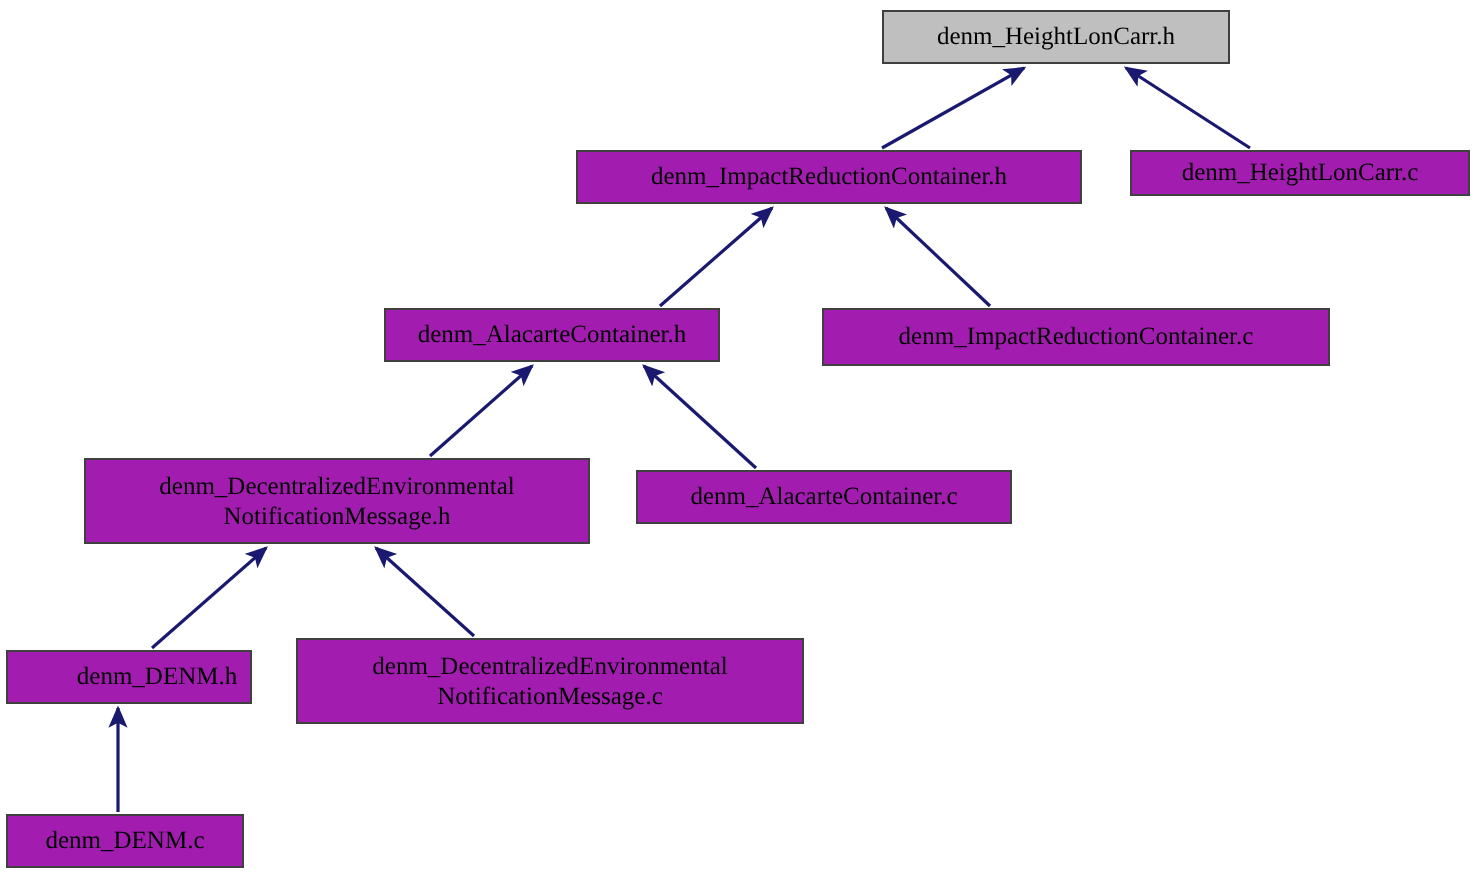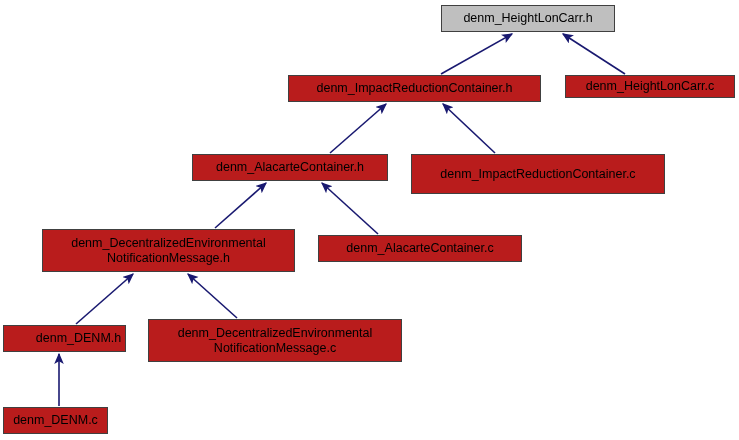--- a/index.html
+++ b/index.html
@@ -13,7 +13,7 @@
     height: 440px;
     background: #ffffff;
     overflow: hidden;
-    font-family: Liberation Sans, sans-serif;
+    font-family: Liberation Serif, serif;
   }
   #graph-svg {
     position: absolute;

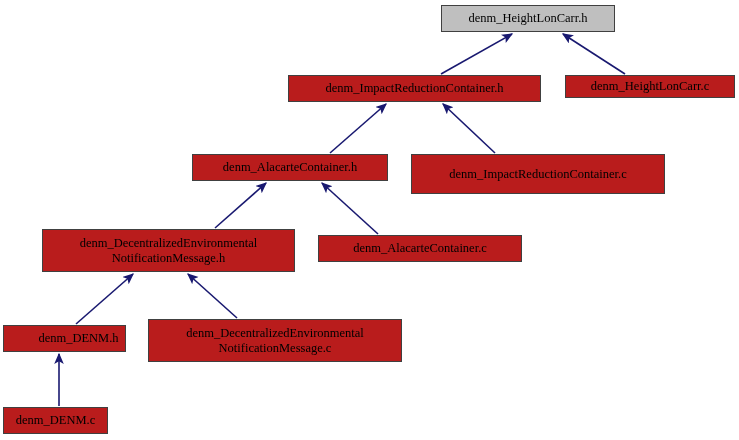--- a/index.html
+++ b/index.html
@@ -26,7 +26,7 @@
     position: absolute;
     box-sizing: border-box;
     border: 1px solid #404040;
-    background: #b91c1c;
+    background: #a21caf;
     display: flex;
     align-items: center;
     justify-content: center;

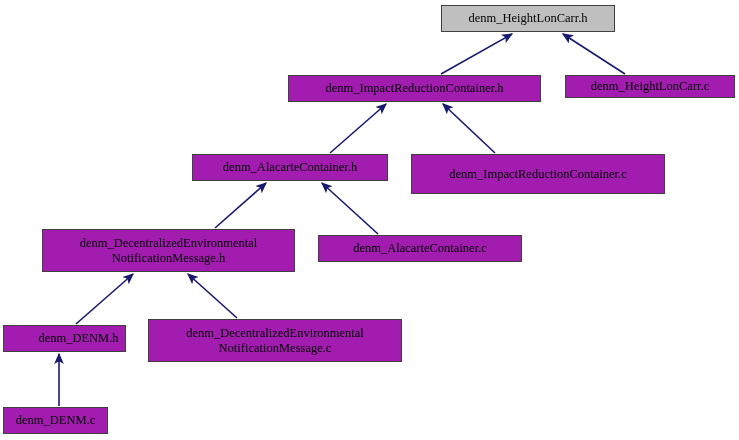--- a/index.html
+++ b/index.html
@@ -74,7 +74,7 @@
       <div class="node-box root" style="left: 441px; top: 5px; width: 174px; height: 27px;"><span class="node-label">denm_HeightLonCarr.h</span></div>
       <div class="node-box" style="left: 288px; top: 75px; width: 253px; height: 27px;"><span class="node-label">denm_ImpactReductionContainer.h</span></div>
       <div class="node-box" style="left: 565px; top: 75px; width: 170px; height: 23px;"><span class="node-label">denm_HeightLonCarr.c</span></div>
-      <div class="node-box" style="left: 192px; top: 154px; width: 196px; height: 27px; align-items: center;"><span class="node-label">denm_AlacarteContainer.h</span></div>
+      <div class="node-box" style="left: 192px; top: 154px; width: 168px; height: 27px; align-items: center;"><span class="node-label">denm_AlacarteContainer.h</span></div>
       <div class="node-box" style="left: 411px; top: 154px; width: 254px; height: 40px;"><span class="node-label">denm_ImpactReductionContainer.c</span></div>
       <div class="node-box" style="left: 42px; top: 229px; width: 253px; height: 43px;"><span class="node-label">denm_DecentralizedEnvironmental
 NotificationMessage.h</span></div>

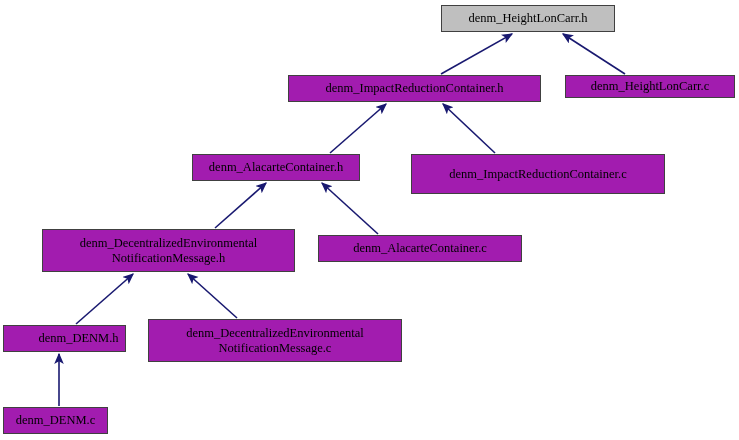--- a/index.html
+++ b/index.html
@@ -75,7 +75,7 @@
       <div class="node-box" style="left: 288px; top: 75px; width: 253px; height: 27px;"><span class="node-label">denm_ImpactReductionContainer.h</span></div>
       <div class="node-box" style="left: 565px; top: 75px; width: 170px; height: 23px;"><span class="node-label">denm_HeightLonCarr.c</span></div>
       <div class="node-box" style="left: 192px; top: 154px; width: 168px; height: 27px; align-items: center;"><span class="node-label">denm_AlacarteContainer.h</span></div>
-      <div class="node-box" style="left: 411px; top: 154px; width: 254px; height: 40px;"><span class="node-label">denm_ImpactReductionContainer.c</span></div>
+      <div class="node-box" style="left: 411px; top: 154px; width: 254px; height: 29px;"><span class="node-label">denm_ImpactReductionContainer.c</span></div>
       <div class="node-box" style="left: 42px; top: 229px; width: 253px; height: 43px;"><span class="node-label">denm_DecentralizedEnvironmental
 NotificationMessage.h</span></div>
       <div class="node-box" style="left: 318px; top: 235px; width: 204px; height: 27px;"><span class="node-label">denm_AlacarteContainer.c</span></div>

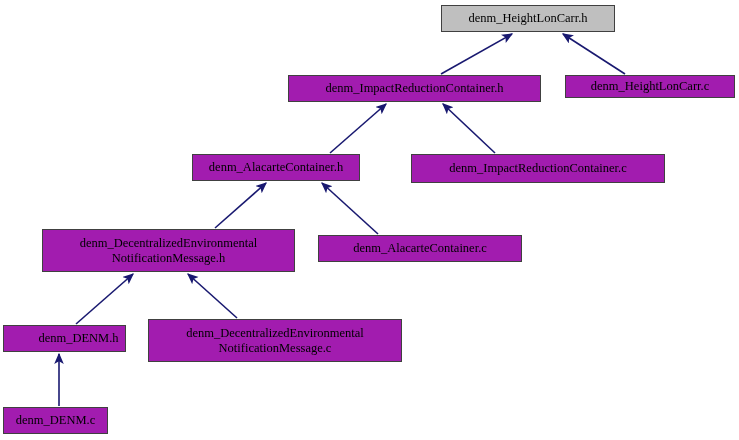--- a/index.html
+++ b/index.html
@@ -78,7 +78,7 @@
       <div class="node-box" style="left: 411px; top: 154px; width: 254px; height: 29px;"><span class="node-label">denm_ImpactReductionContainer.c</span></div>
       <div class="node-box" style="left: 42px; top: 229px; width: 253px; height: 43px;"><span class="node-label">denm_DecentralizedEnvironmental
 NotificationMessage.h</span></div>
-      <div class="node-box" style="left: 318px; top: 235px; width: 204px; height: 27px;"><span class="node-label">denm_AlacarteContainer.c</span></div>
+      <div class="node-box" style="left: 318px; top: 235px; width: 188px; height: 27px;"><span class="node-label">denm_AlacarteContainer.c</span></div>
       <div class="node-box" style="left: 3px; top: 325px; width: 123px; height: 27px; padding-left: 28px;"><span class="node-label">denm_DENM.h</span></div>
       <div class="node-box" style="left: 148px; top: 319px; width: 254px; height: 43px;"><span class="node-label">denm_DecentralizedEnvironmental
 NotificationMessage.c</span></div>

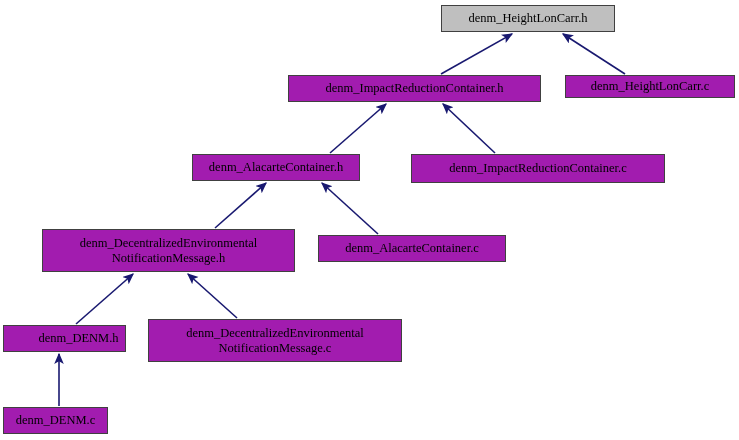--- a/index.html
+++ b/index.html
@@ -82,7 +82,7 @@
       <div class="node-box" style="left: 3px; top: 325px; width: 123px; height: 27px; padding-left: 28px;"><span class="node-label">denm_DENM.h</span></div>
       <div class="node-box" style="left: 148px; top: 319px; width: 254px; height: 43px;"><span class="node-label">denm_DecentralizedEnvironmental
 NotificationMessage.c</span></div>
-      <div class="node-box" style="left: 3px; top: 407px; width: 105px; height: 27px;"><span class="node-label">denm_DENM.c</span></div>
+      <div class="node-box" style="left: 3px; top: 407px; width: 119px; height: 27px;"><span class="node-label">denm_DENM.c</span></div>
     </div>
 </div>
 

